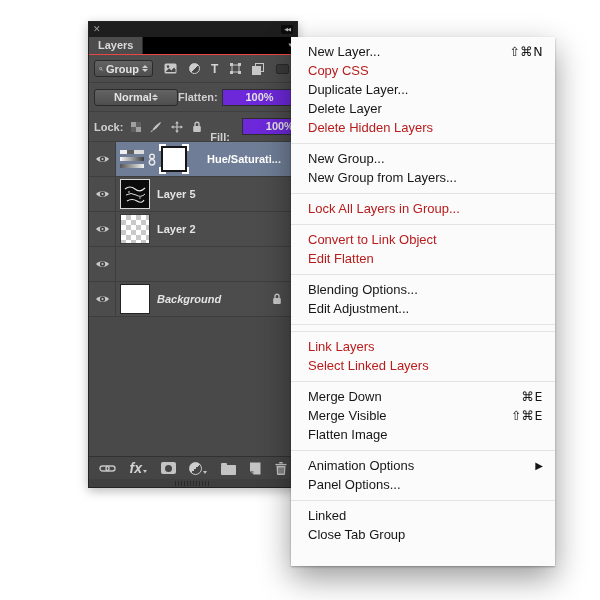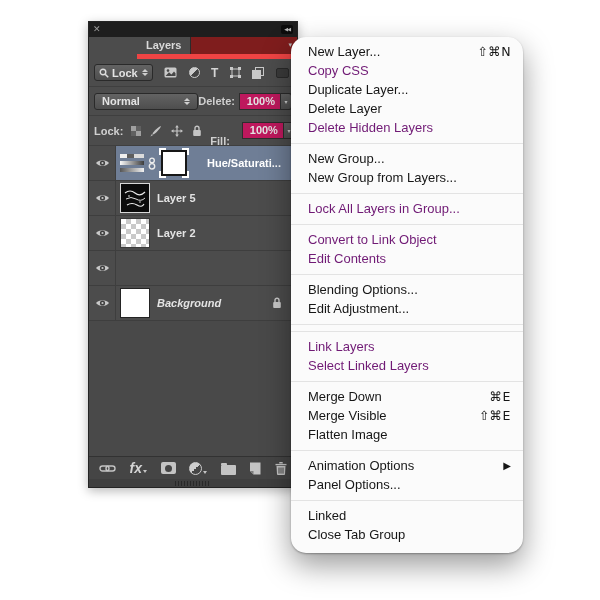--- a/index.html
+++ b/index.html
@@ -15,8 +15,8 @@
   .close-x{color:#9d9d9d;font-size:9px;line-height:9px;}
   .collapse-btn{background:#0c0c0c;color:#b8b8b8;font-size:5px;line-height:5px;
           border-radius:2px;padding:2px 3px;letter-spacing:-1px;}
-  .tabbar{height:17px;flex:none;background:#7f1d1d;border-bottom:5px solid #ef4444;
-          display:flex;align-items:stretch;position:relative;margin-left:48px;}
+  .tabbar{height:17px;flex:none;background:#000000;border-bottom:1px solid #ef4444;
+          display:flex;align-items:stretch;position:relative;}
   .tab{height:17px;line-height:17px;padding:0 9px;background:#4c4c4c;color:#dadada;
        font-size:11px;font-weight:bold;border-right:1px solid #2b2b2b;}
   .tabmenu{position:absolute;right:5px;top:4px;color:#b8b8b8;font-size:7px;line-height:8px;}

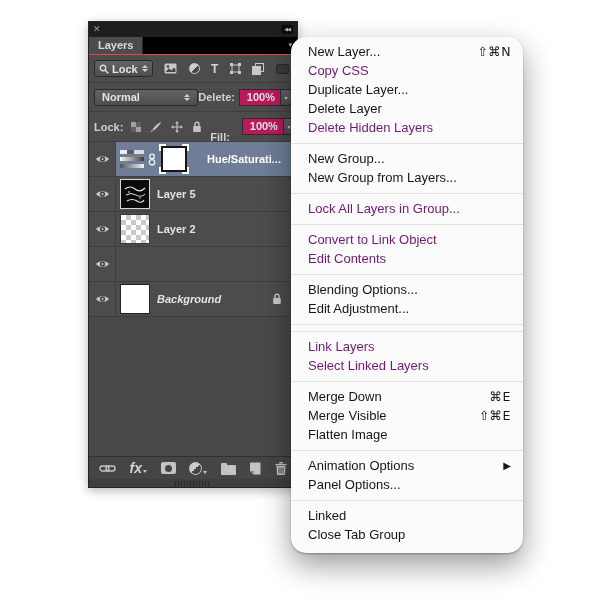--- a/index.html
+++ b/index.html
@@ -107,8 +107,8 @@
         background:repeating-linear-gradient(90deg,#292929 0 1px,transparent 1px 3px);}
 
   
-  .menu{position:absolute;left:291px;top:37px;width:232px;background:#fbfbfb;border-radius:15px;
-        padding:5px 0 9px;box-shadow:0 1px 2px rgba(0,0,0,.3),0 12px 30px rgba(0,0,0,.4);
+  .menu{position:absolute;left:291px;top:37px;width:264px;background:#fbfbfb;border-radius:0;
+        padding:5px 0 22px;box-shadow:0 1px 2px rgba(0,0,0,.3),0 12px 30px rgba(0,0,0,.4);
         font-size:13px;color:#161616;z-index:10;box-sizing:border-box;}
   .mi{height:19px;line-height:19px;padding:0 12px 0 17px;display:flex;align-items:center;
       justify-content:space-between;white-space:nowrap;}

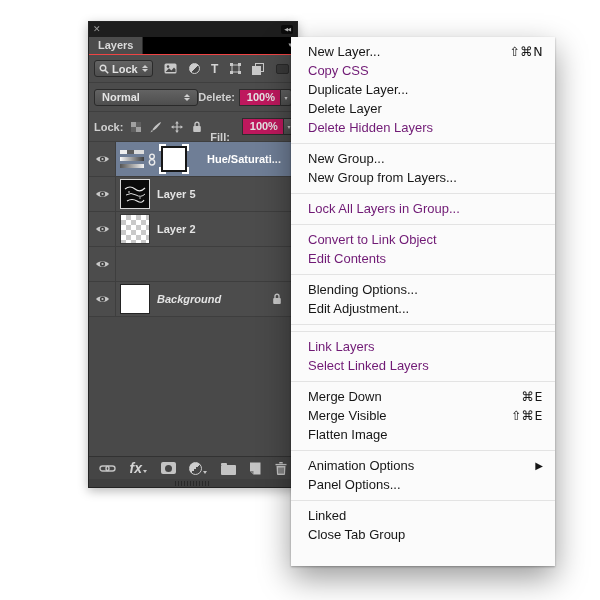--- a/index.html
+++ b/index.html
@@ -141,7 +141,7 @@
           <circle cx="4" cy="4" r="2.8" fill="none" stroke="#dcdcdc" stroke-width="1.4"></circle>
           <line x1="6.2" y1="6.2" x2="9.2" y2="9.2" stroke="#dcdcdc" stroke-width="1.6"></line>
         </svg>
-        <span>Lock</span>
+        <span>Group</span>
         <span class="updown">
             <i class="u"></i>
             <i class="d"></i>

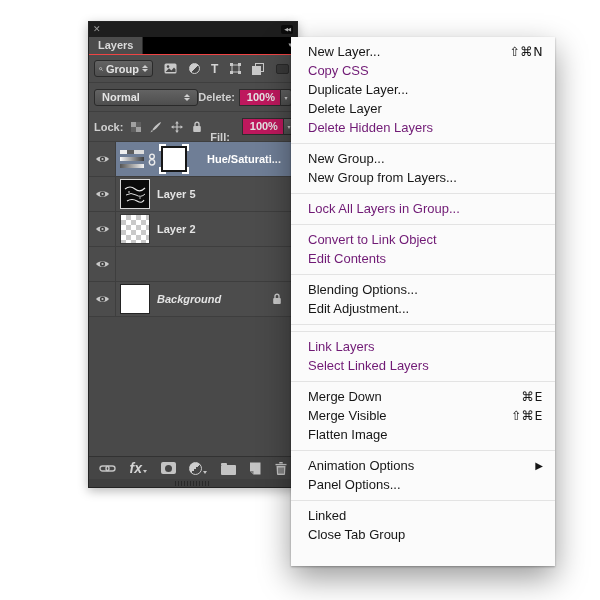--- a/index.html
+++ b/index.html
@@ -112,7 +112,7 @@
         font-size:13px;color:#161616;z-index:10;box-sizing:border-box;}
   .mi{height:19px;line-height:19px;padding:0 12px 0 17px;display:flex;align-items:center;
       justify-content:space-between;white-space:nowrap;}
-  .mi.dis{color:#701a75;}
+  .mi.dis{color:#b91c1c;}
   .mi.hi{background:linear-gradient(#4c85f3,#1f5ad7);color:#ffffff;}
   .sc{font-family:"DejaVu Sans",sans-serif;font-size:12.5px;letter-spacing:.5px;}
   .subarr{font-size:10px;}

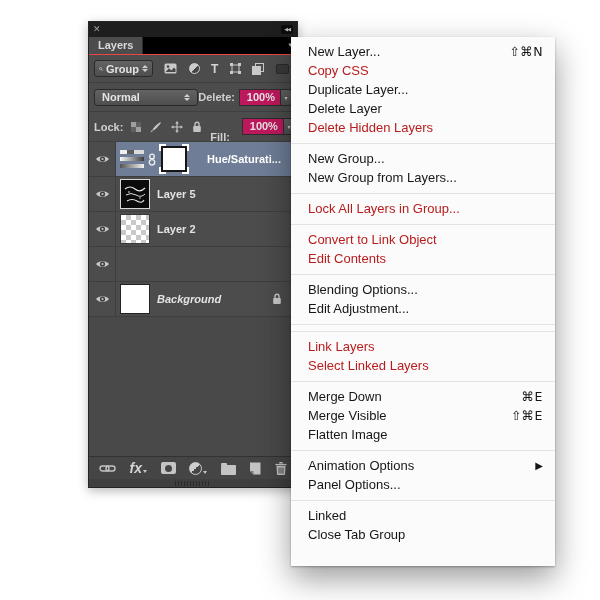--- a/index.html
+++ b/index.html
@@ -40,7 +40,7 @@
 
   .blend-row{height:28px;flex:none;display:flex;align-items:center;padding:0 5px;
              border-bottom:1px solid #3f3f3f;}
-  .normal-dd{width:104px;padding:0 7px;}
+  .normal-dd{width:104px;padding:0 19px;}
   .minilabel{font-size:11px;font-weight:bold;color:#d0d0d0;}
   .valwrap{display:flex;align-items:center;margin-left:4px;}
   .valbox{width:30px;height:15px;background:#be185d;border:1px solid #2d2d2d;color:#e3e3e3;

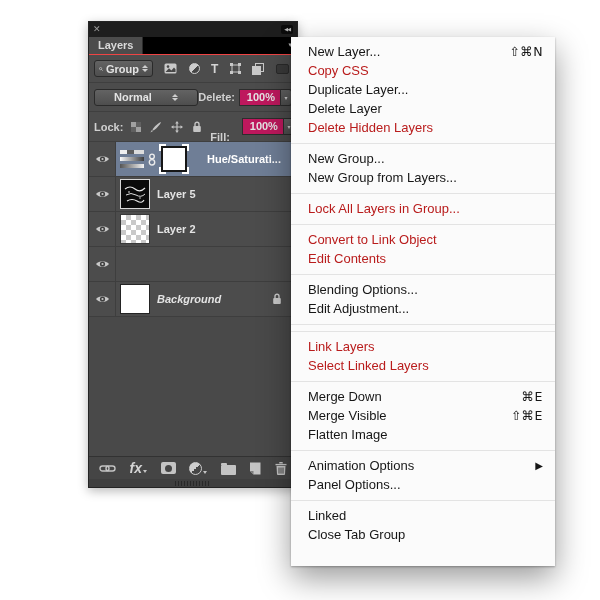--- a/index.html
+++ b/index.html
@@ -178,7 +178,7 @@
             <i class="d"></i>
           </span>
       </div>
-      <span class="minilabel op">Delete:</span>
+      <span class="minilabel op">Flatten:</span>
       <span class="valwrap">
         <span class="valbox">100%</span>
         <span class="valarrow">▾</span>

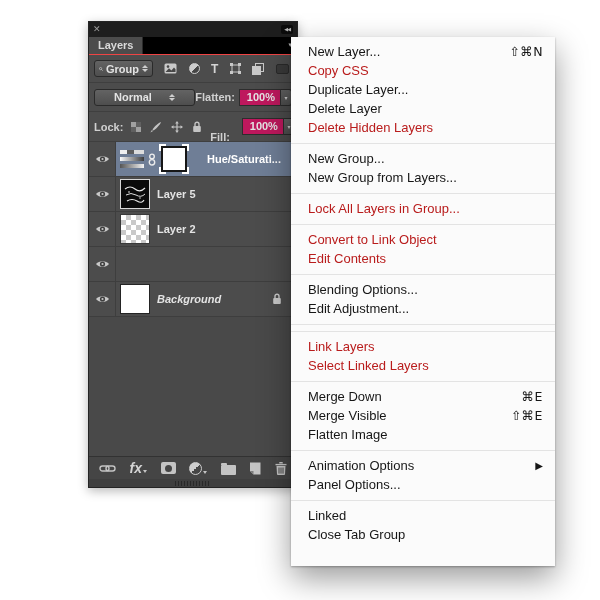--- a/index.html
+++ b/index.html
@@ -43,8 +43,8 @@
   .normal-dd{width:104px;padding:0 19px;}
   .minilabel{font-size:11px;font-weight:bold;color:#d0d0d0;}
   .valwrap{display:flex;align-items:center;margin-left:4px;}
-  .valbox{width:30px;height:15px;background:#be185d;border:1px solid #2d2d2d;color:#e3e3e3;
-          font-size:11px;font-weight:bold;text-align:right;line-height:15px;padding:0 5px;}
+  .valbox{width:30px;height:15px;background:#6d28d9;border:1px solid #2d2d2d;color:#e3e3e3;
+          font-size:11px;font-weight:bold;text-align:right;line-height:15px;padding:0 21px;}
   .valarrow{width:11px;height:17px;background:linear-gradient(#636363,#4e4e4e);
             border:1px solid #2a2a2a;border-left:none;border-radius:0 3px 3px 0;color:#d0d0d0;
             font-size:6px;display:flex;align-items:center;justify-content:center;box-sizing:border-box;}

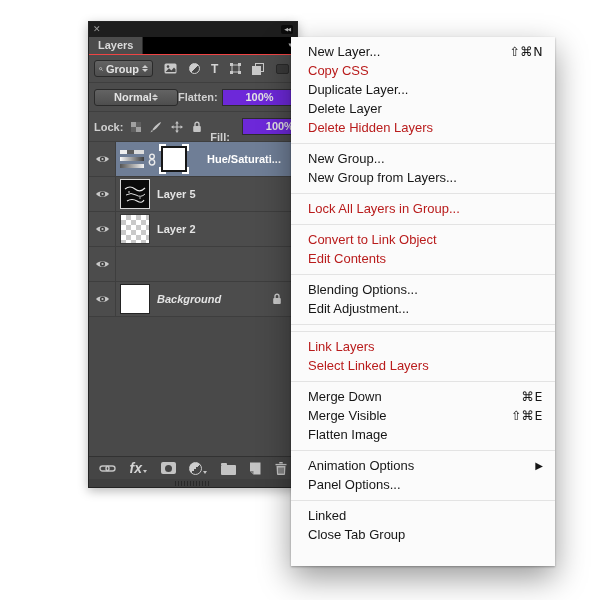--- a/index.html
+++ b/index.html
@@ -398,7 +398,7 @@
         <span>Convert to Link Object</span>
       </div>
       <div class="mi dis">
-        <span>Edit Contents</span>
+        <span>Edit Flatten</span>
       </div>
       <div class="msep"></div>
       <div class="mi">

